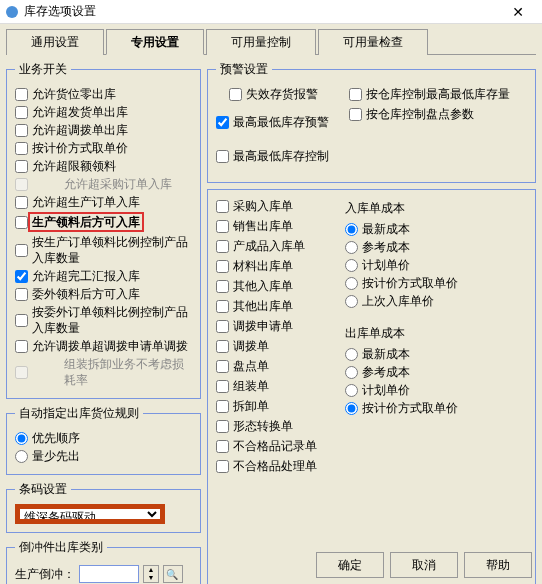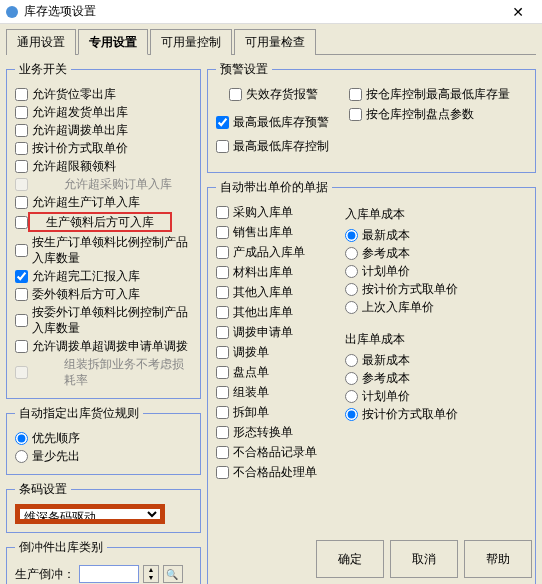--- a/index.html
+++ b/index.html
@@ -9,7 +9,7 @@
 .titlebar .title { flex: 1; }
 .titlebar .close { width: 40px; text-align: center; font-size: 14px; cursor: pointer; }
 .tabs { display: flex; border-bottom: 1px solid #999; margin: 4px 6px 0 6px; }
-.tab { padding: 4px 10px 3px; border: 1px solid #999; border-bottom: none; background: #ece9d8; margin-right: 2px; cursor: pointer; position: relative; top: 1px; }
+.tab { padding: 4px 24px 3px; border: 1px solid #999; border-bottom: none; background: #ece9d8; margin-right: 2px; cursor: pointer; position: relative; top: 1px; }
 .tab.active { background: #ece9d8; border-bottom: 1px solid #ece9d8; font-weight: bold; }
 .content { padding: 6px; display: flex; gap: 6px; }
 .col { display: flex; flex-direction: column; gap: 6px; }

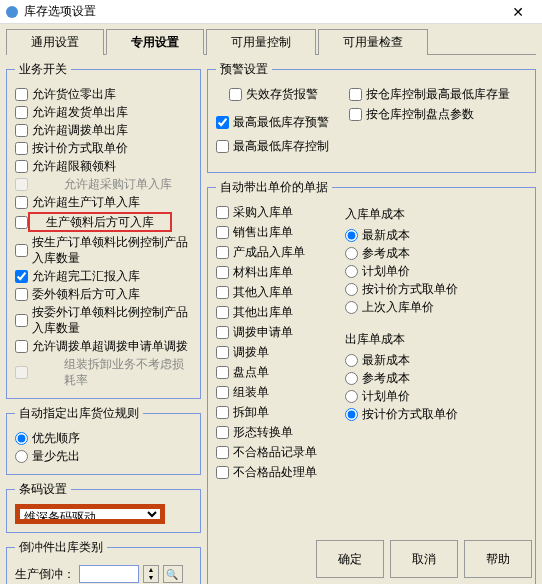--- a/index.html
+++ b/index.html
@@ -166,7 +166,7 @@
               <input type="checkbox" style="">
               <span>失效存货报警</span>
             </label>
-            <label class="chk" style="margin-bottom: 6px;">
+            <label class="chk" style="margin-bottom: 16px;">
               <input type="checkbox" checked="" style="">
               <span>最高最低库存预警</span>
             </label>

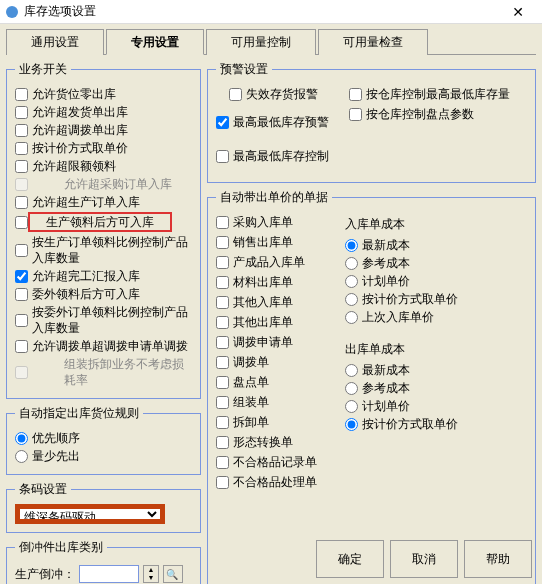--- a/index.html
+++ b/index.html
@@ -188,7 +188,6 @@
       </div>
     </fieldset>
     <fieldset style="flex:1">
-      <legend>自动带出单价的单据</legend>
       <div class="row2">
         <div class="subcol" id="doclist">
             <label class="chk">

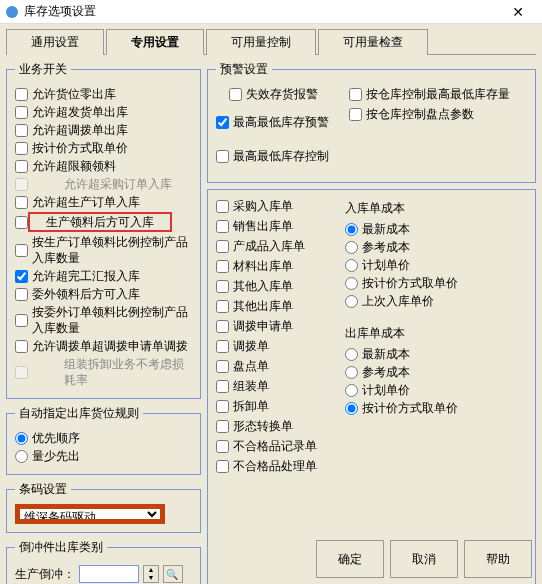--- a/index.html
+++ b/index.html
@@ -20,7 +20,7 @@
 .chk { display: flex; align-items: center; gap: 4px; margin: 2px 0; line-height: 16px; }
 .chk input { width: 13px; height: 13px; }
 .chk.disabled { color: #888; gap: 36px; }
-.highlight { border: 2px solid #d33; padding: 0 16px; margin-left: -4px; }
+.highlight { border: 2px solid #d33; padding: 0 2px; margin-left: -4px; font-weight: bold; }
 .rad { display: flex; align-items: center; gap: 4px; margin: 2px 0; line-height: 16px; }
 .rad input { width: 13px; height: 13px; }
 .row2 { display: flex; gap: 20px; }

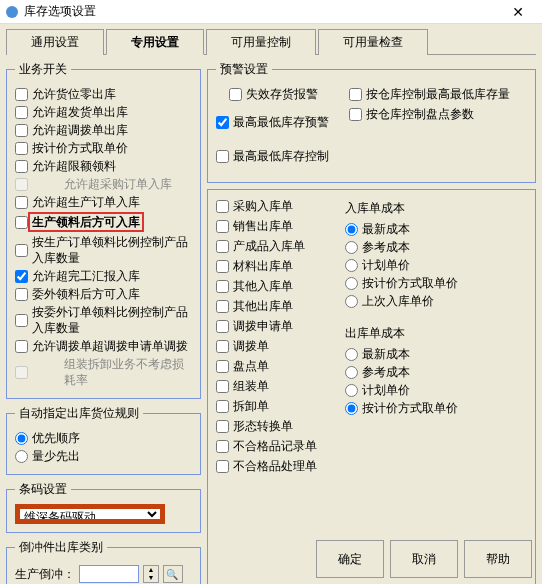--- a/index.html
+++ b/index.html
@@ -33,7 +33,7 @@
 .spinbtn span{flex:1; font-size:7px; text-align:center; line-height:7px; background:#ece9d8; cursor:pointer;}
 .findbtn { width: 20px; height: 18px; border: 1px solid #999; background: #ece9d8; cursor: pointer; font-size: 10px;}
 .footer { position: absolute; bottom: 6px; right: 10px; display: flex; gap: 6px; }
-.btn { min-width: 68px; height: 38px; border: 1px solid #999; background: #ece9d8; cursor: pointer; }
+.btn { min-width: 68px; height: 26px; border: 1px solid #999; background: #ece9d8; cursor: pointer; }
 </style>
 </head>
 <body>

